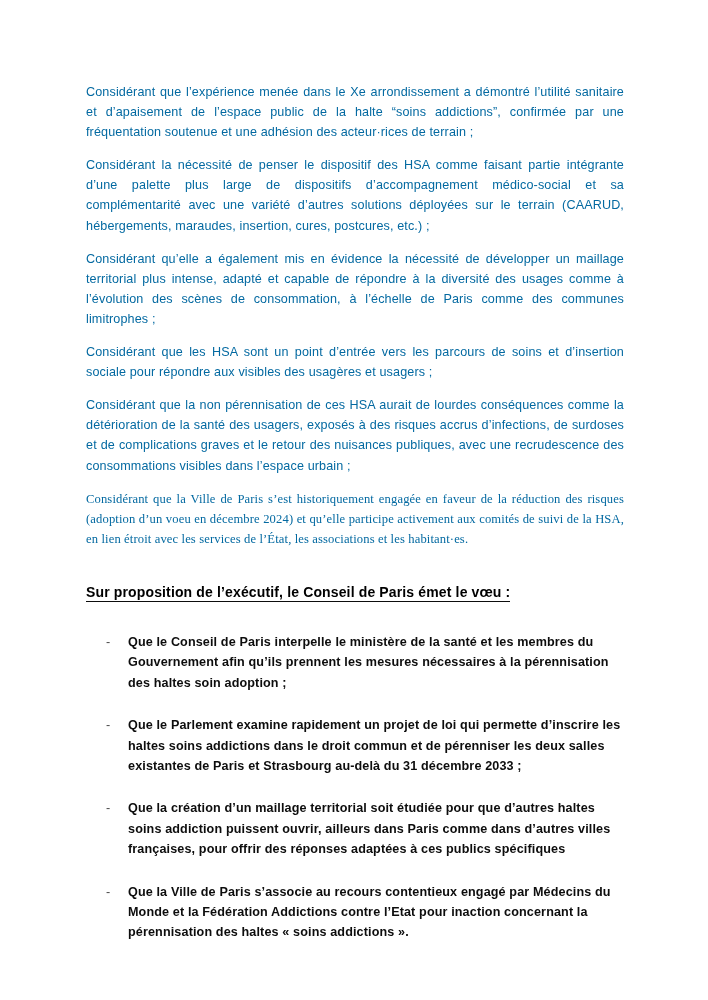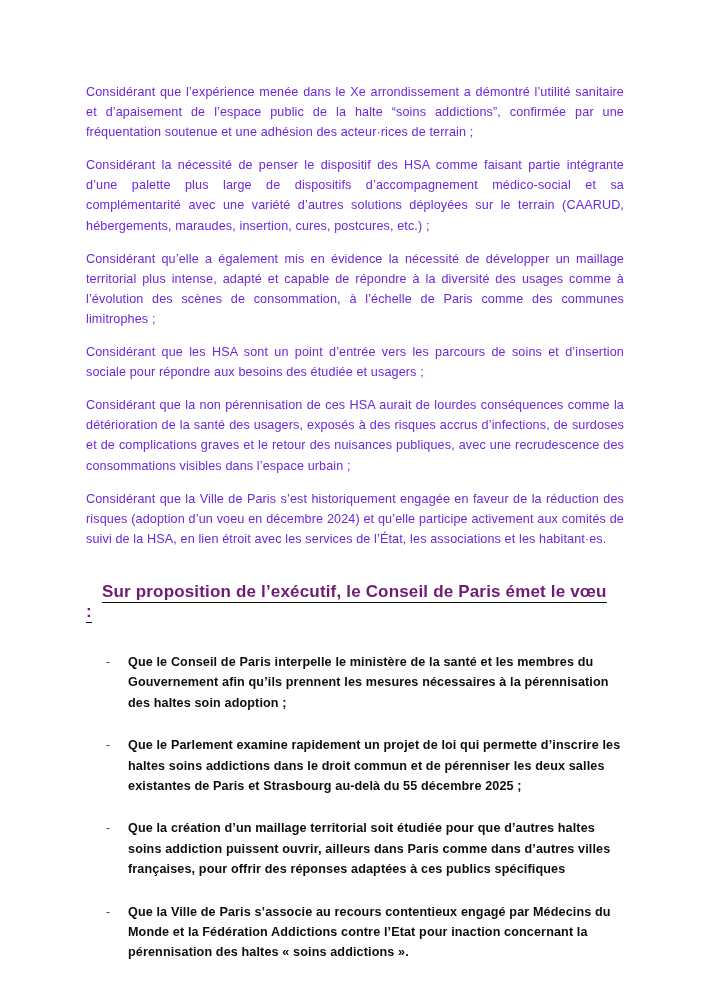--- a/index.html
+++ b/index.html
@@ -35,7 +35,7 @@
     text-align: justify;
     text-justify: inter-word;
     letter-spacing: 0.01em;
-    color: #6d28d9;
+    color: #0369a1;
   }
 
   p.para:last-child {

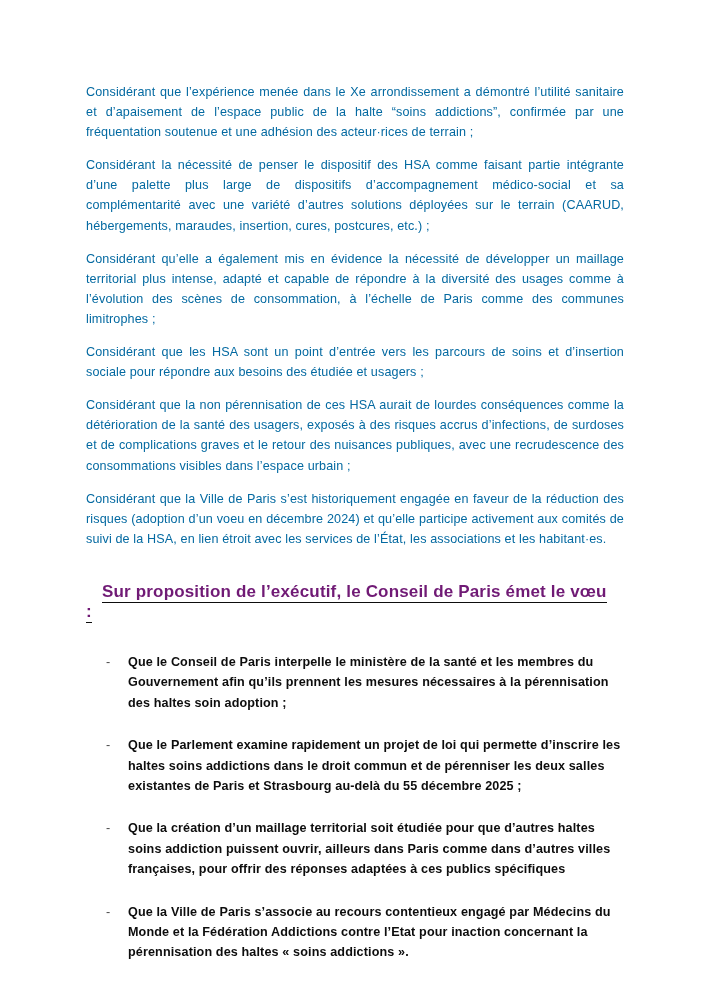--- a/index.html
+++ b/index.html
@@ -105,7 +105,7 @@
     <p class="para">Considérant que l’expérience menée dans le Xe arrondissement a démontré l’utilité sanitaire et d’apaisement de l’espace public de la halte “soins addictions”, confirmée par une fréquentation soutenue et une adhésion des acteur·rices de terrain ;</p>
     <p class="para">Considérant la nécessité de penser le dispositif des HSA comme faisant partie intégrante d’une palette plus large de dispositifs d’accompagnement médico-social et sa complémentarité avec une variété d’autres solutions déployées sur le terrain (CAARUD, hébergements, maraudes, insertion, cures, postcures, etc.) ;</p>
     <p class="para">Considérant qu’elle a également mis en évidence la nécessité de développer un maillage territorial plus intense, adapté et capable de répondre à la diversité des usages comme à l’évolution des scènes de consommation, à l’échelle de Paris comme des communes limitrophes ;</p>
-    <p class="para">Considérant que les HSA sont un point d’entrée vers les parcours de soins et d’insertion sociale pour répondre aux besoins des étudiée et usagers ;</p>
+    <p class="para">Considérant que les HSA sont un point d’entrée vers les parcours de soins et d’insertion sociale pour répondre aux visibles des usagères et usagers ;</p>
     <p class="para">Considérant que la non pérennisation de ces HSA aurait de lourdes conséquences comme la détérioration de la santé des usagers, exposés à des risques accrus d’infections, de surdoses et de complications graves et le retour des nuisances publiques, avec une recrudescence des consommations visibles dans l’espace urbain ;</p>
     <p class="para">Considérant que la Ville de Paris s’est historiquement engagée en faveur de la réduction des risques (adoption d’un voeu en décembre 2024) et qu’elle participe activement aux comités de suivi de la HSA, en lien étroit avec les services de l’État, les associations et les habitant·es.</p>
   </div>

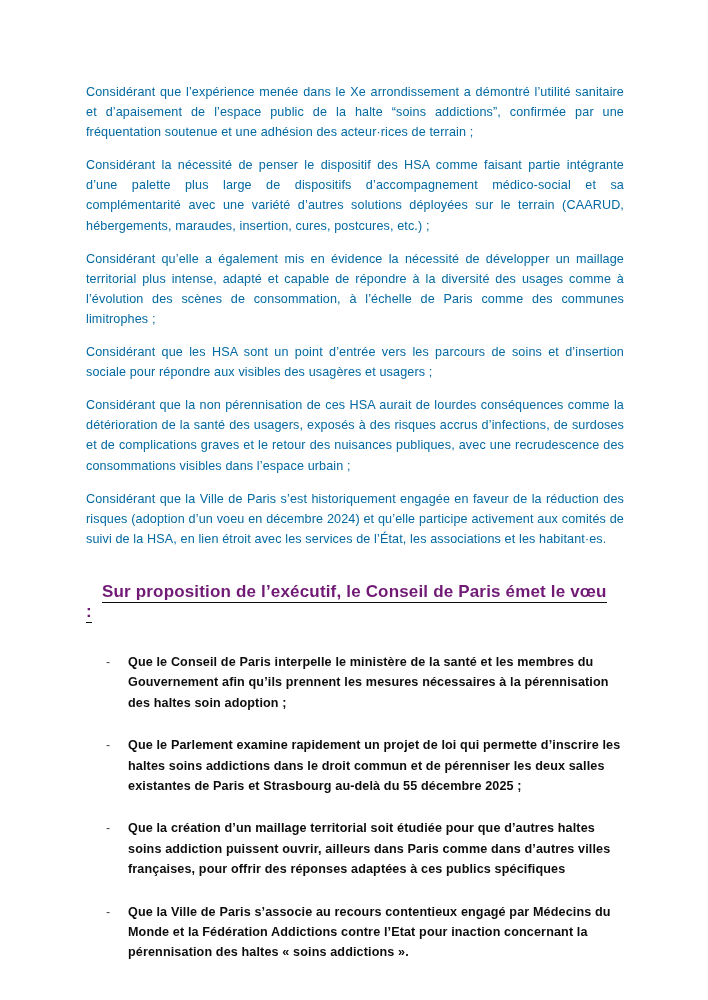--- a/index.html
+++ b/index.html
@@ -40,6 +40,7 @@
 
   p.para:last-child {
     margin-bottom: 0;
+    font-family: Liberation Serif, serif;
   }
 
   .heading-wrap {

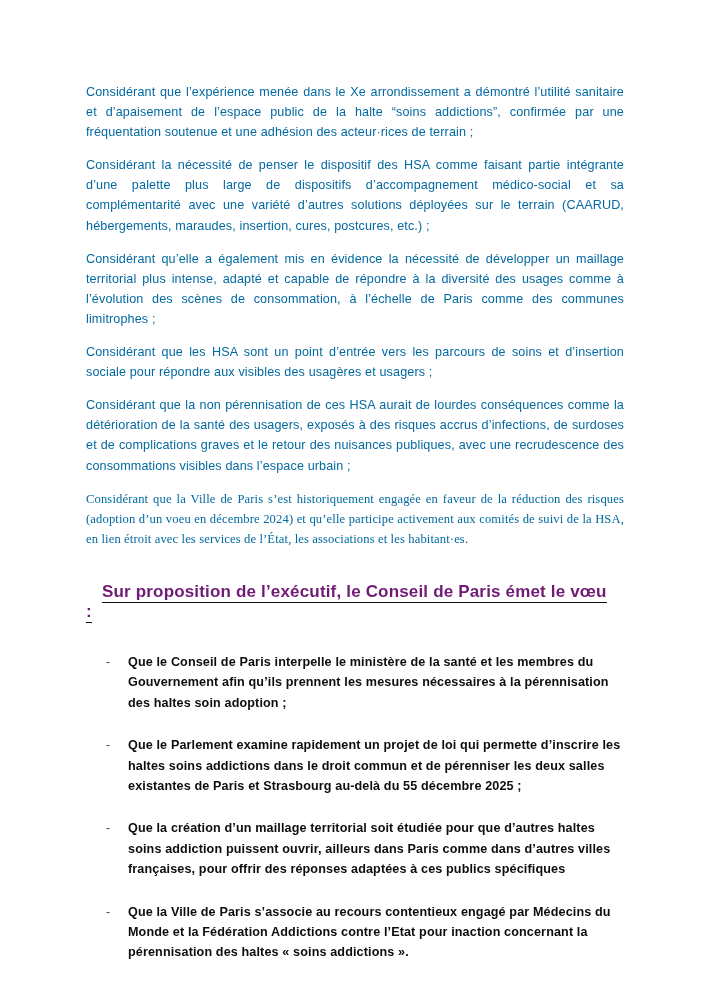--- a/index.html
+++ b/index.html
@@ -49,12 +49,12 @@
   }
 
   h2.heading {
-    margin: 16px;
-    font-size: 17px;
+    margin: 0;
+    font-size: 14px;
     line-height: 20px;
     font-weight: bold;
     letter-spacing: 0.01em;
-    color: #701a75;
+    color: #000000;
     display: inline;
     border-bottom: 1.3px solid #0d0d0d;
     padding-bottom: 1px;

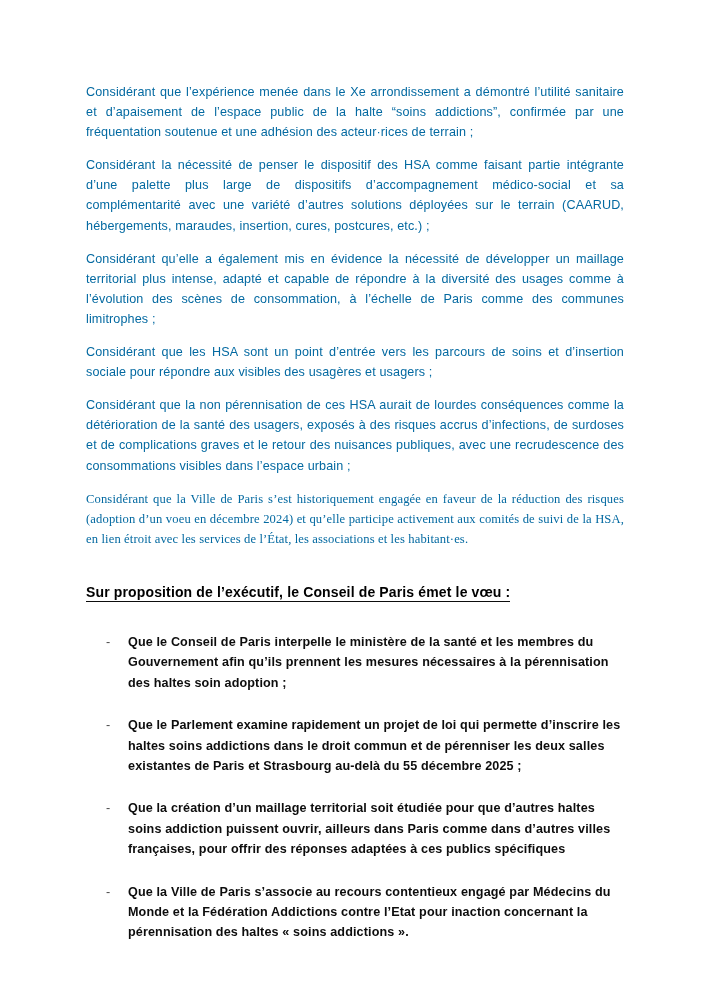--- a/index.html
+++ b/index.html
@@ -122,7 +122,7 @@
     </li>
     <li class="voeu-item">
       <span class="bullet-dash">-</span>
-      <span class="item-text">Que le Parlement examine rapidement un projet de loi qui permette d’inscrire les haltes soins addictions dans le droit commun et de pérenniser les deux salles existantes de Paris et Strasbourg au-delà du 55 décembre 2025 ;</span>
+      <span class="item-text">Que le Parlement examine rapidement un projet de loi qui permette d’inscrire les haltes soins addictions dans le droit commun et de pérenniser les deux salles existantes de Paris et Strasbourg au-delà du 31 décembre 2033 ;</span>
     </li>
     <li class="voeu-item">
       <span class="bullet-dash">-</span>

